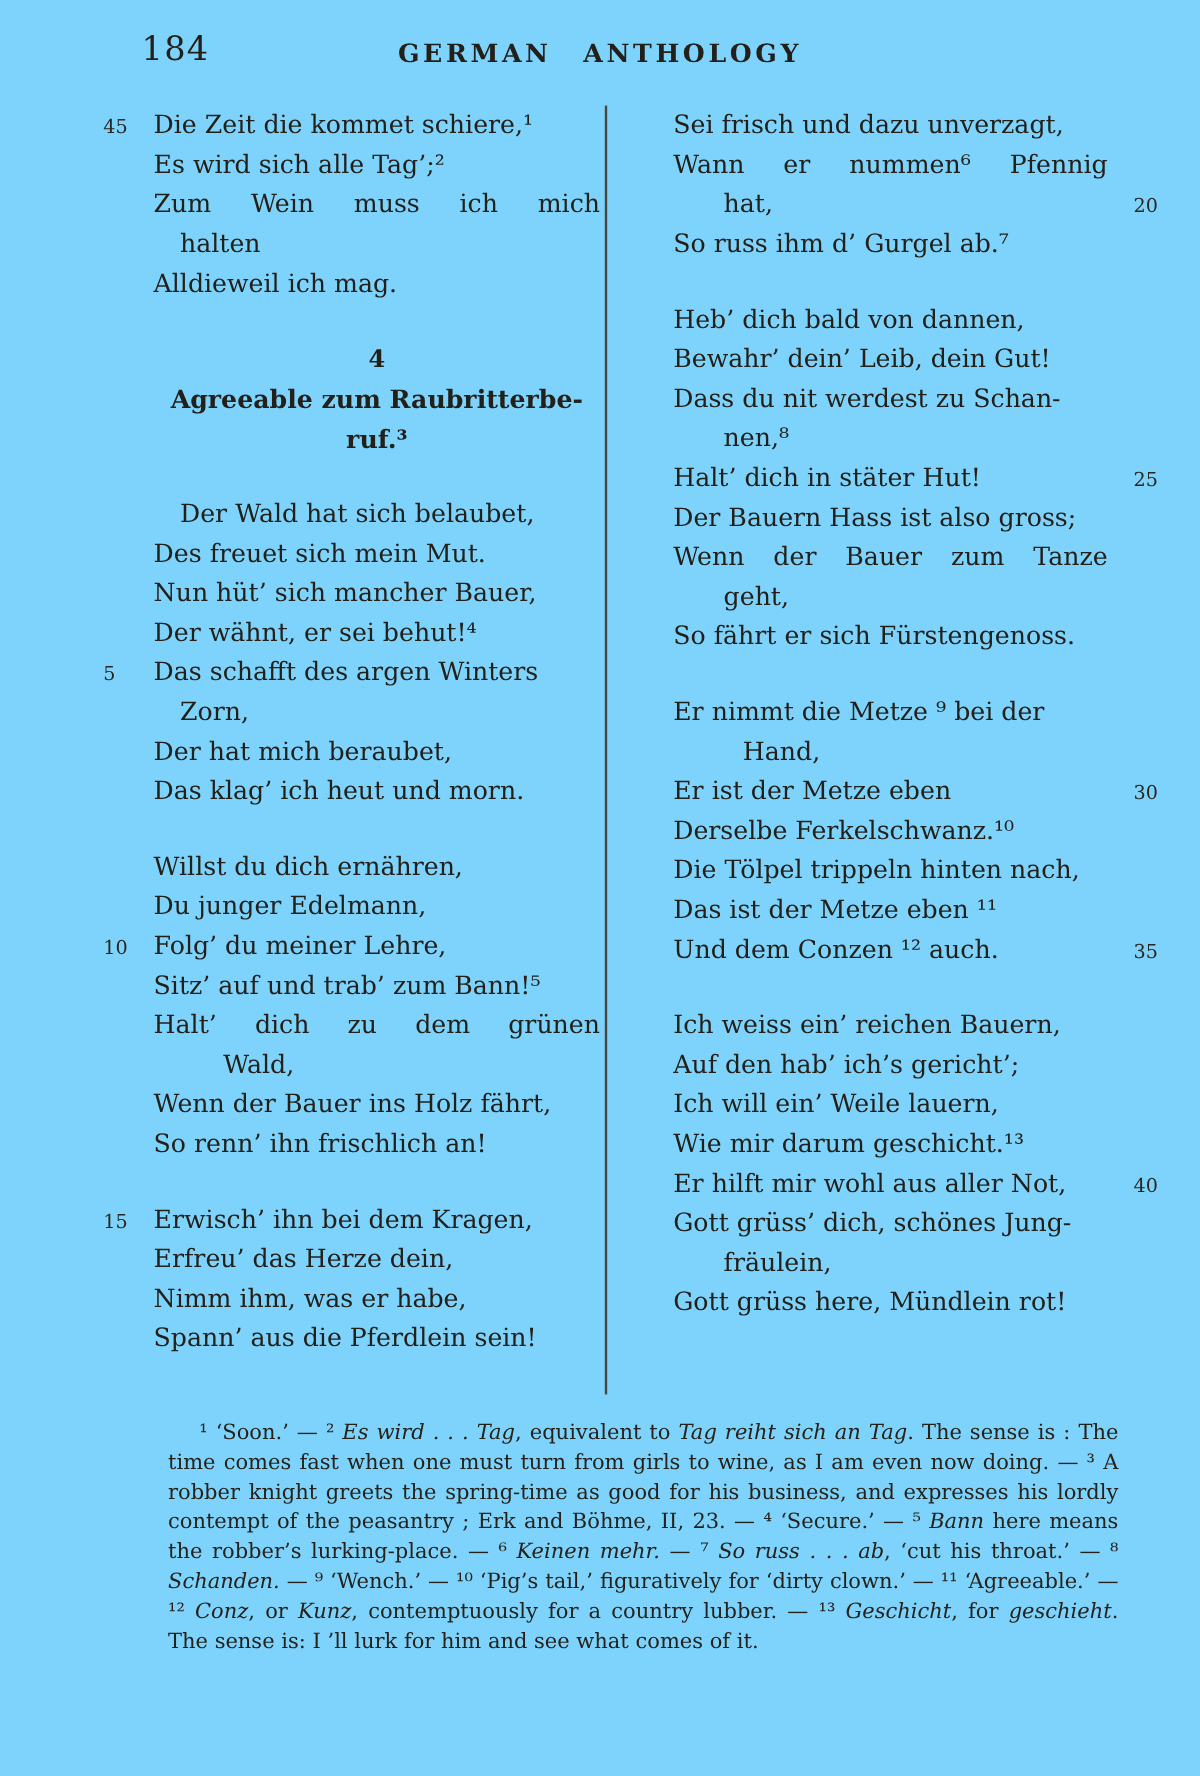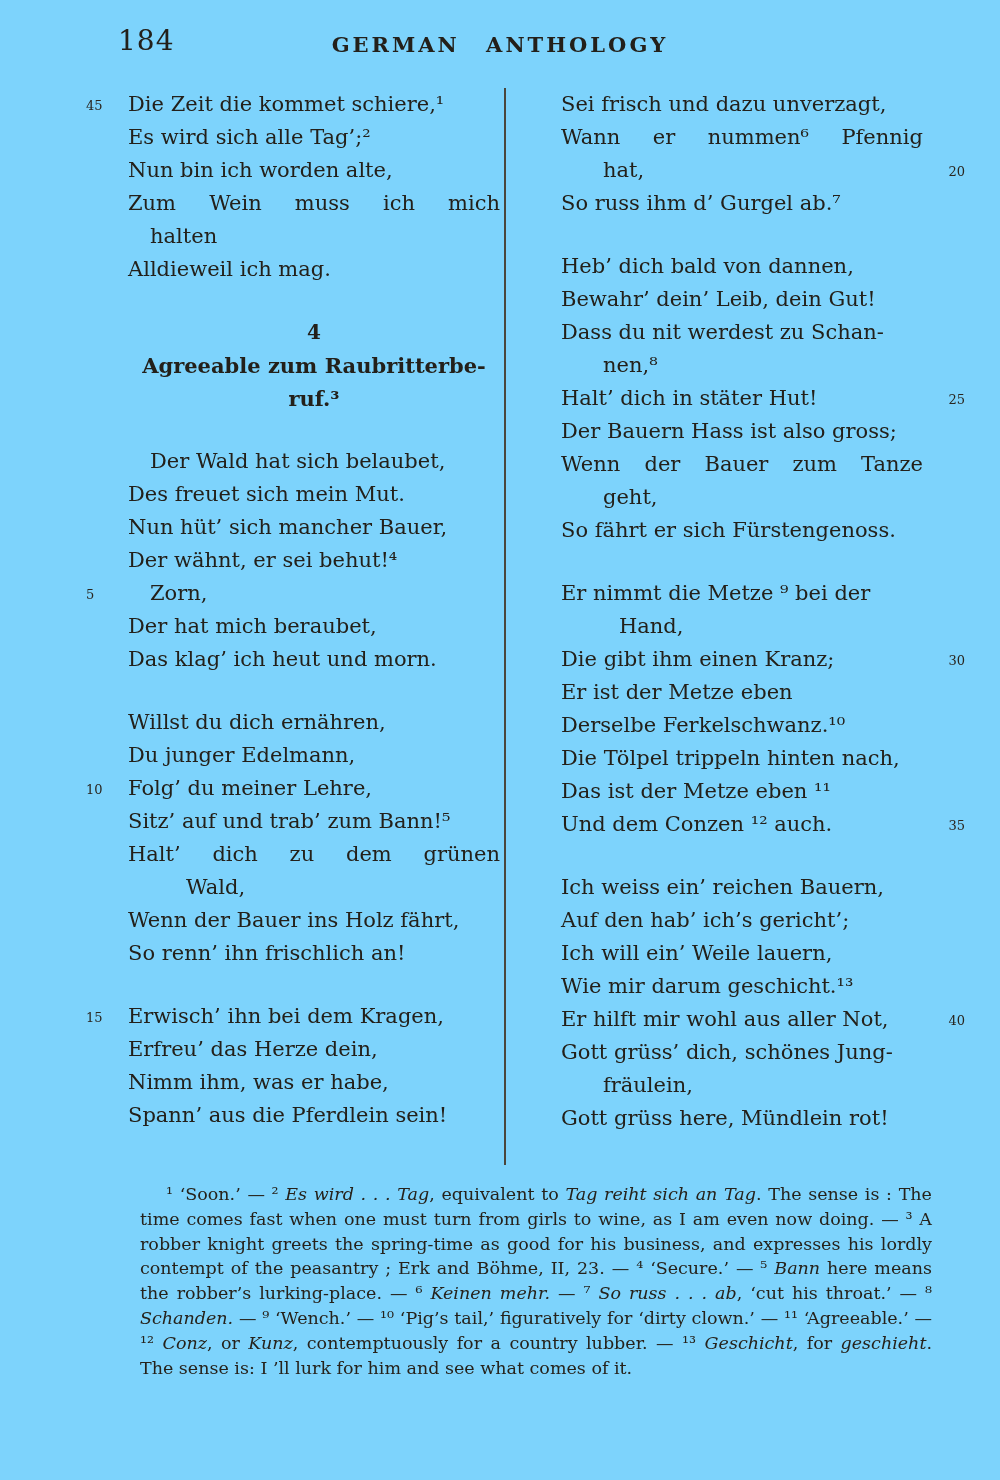--- a/index.html
+++ b/index.html
@@ -60,7 +60,7 @@
   .lnum {
     position:absolute;
     top:1px;
-    font-size:13px;
+    font-size:16px;
     color:#2a261f;
   }
   .lnum.nleft  { left:-42px; }

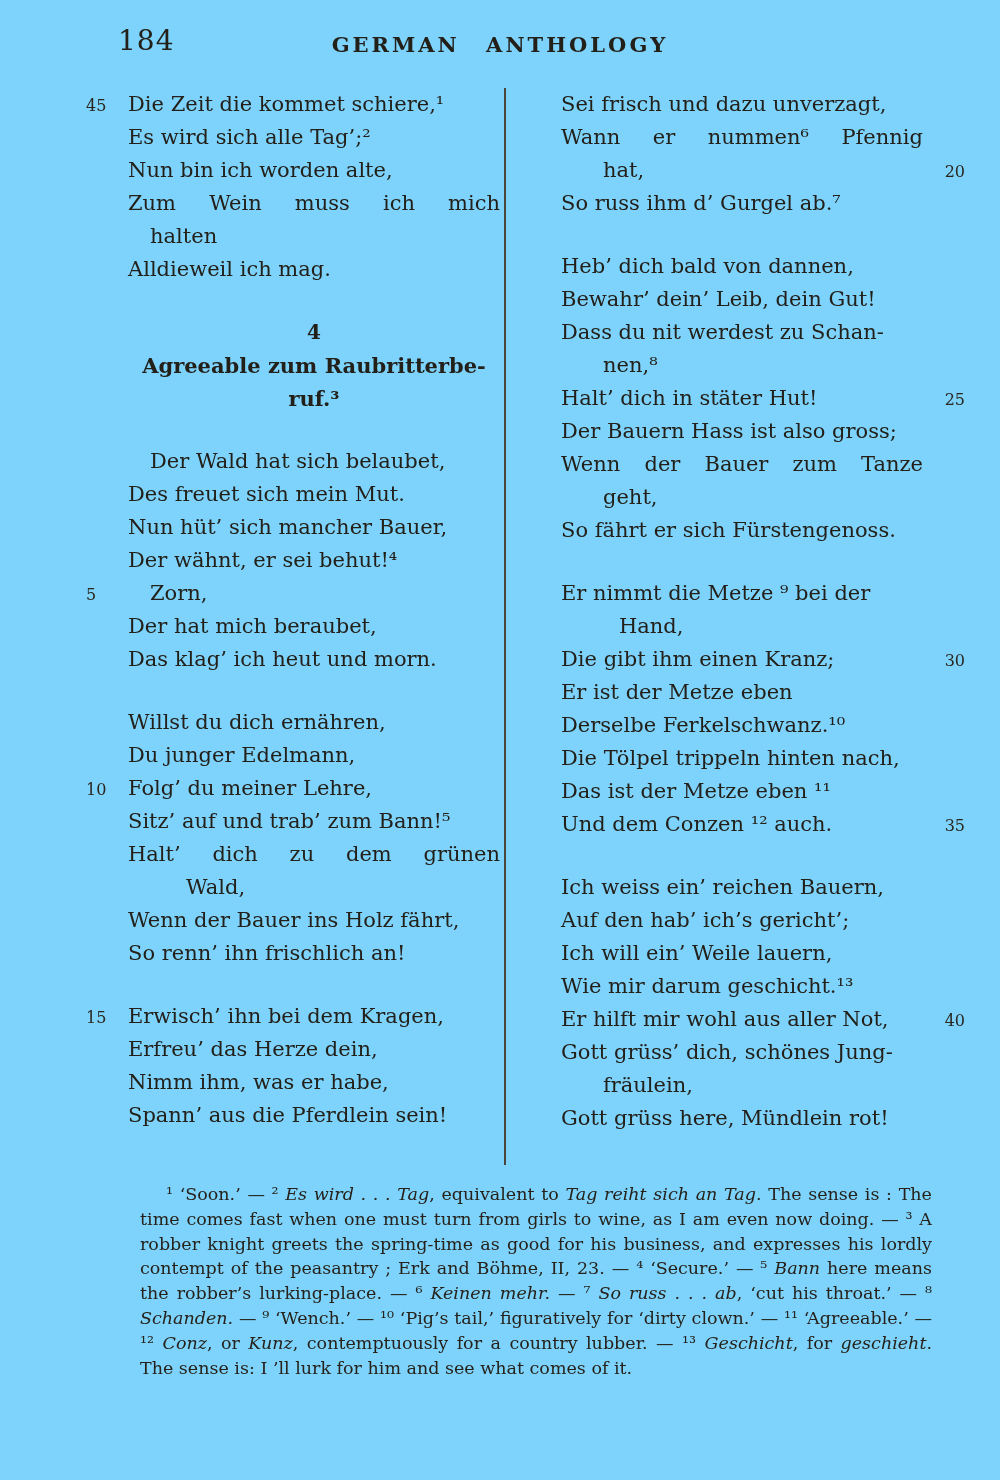--- a/index.html
+++ b/index.html
@@ -92,7 +92,6 @@
         <div class="stanza">
           <div class="line"><span class="txt">Die Zeit die kommet schiere,¹</span><span class="lnum nleft">45</span></div>
           <div class="line"><span class="txt">Es wird sich alle Tag’;²</span></div>
-          <div class="line"><span class="txt">Nun bin ich worden alte,</span></div>
           <div class="line spread"><span class="txt">Zum Wein muss ich mich</span></div>
           <div class="line ind1"><span class="txt">halten</span></div>
           <div class="line"><span class="txt">Alldieweil ich mag.</span></div>

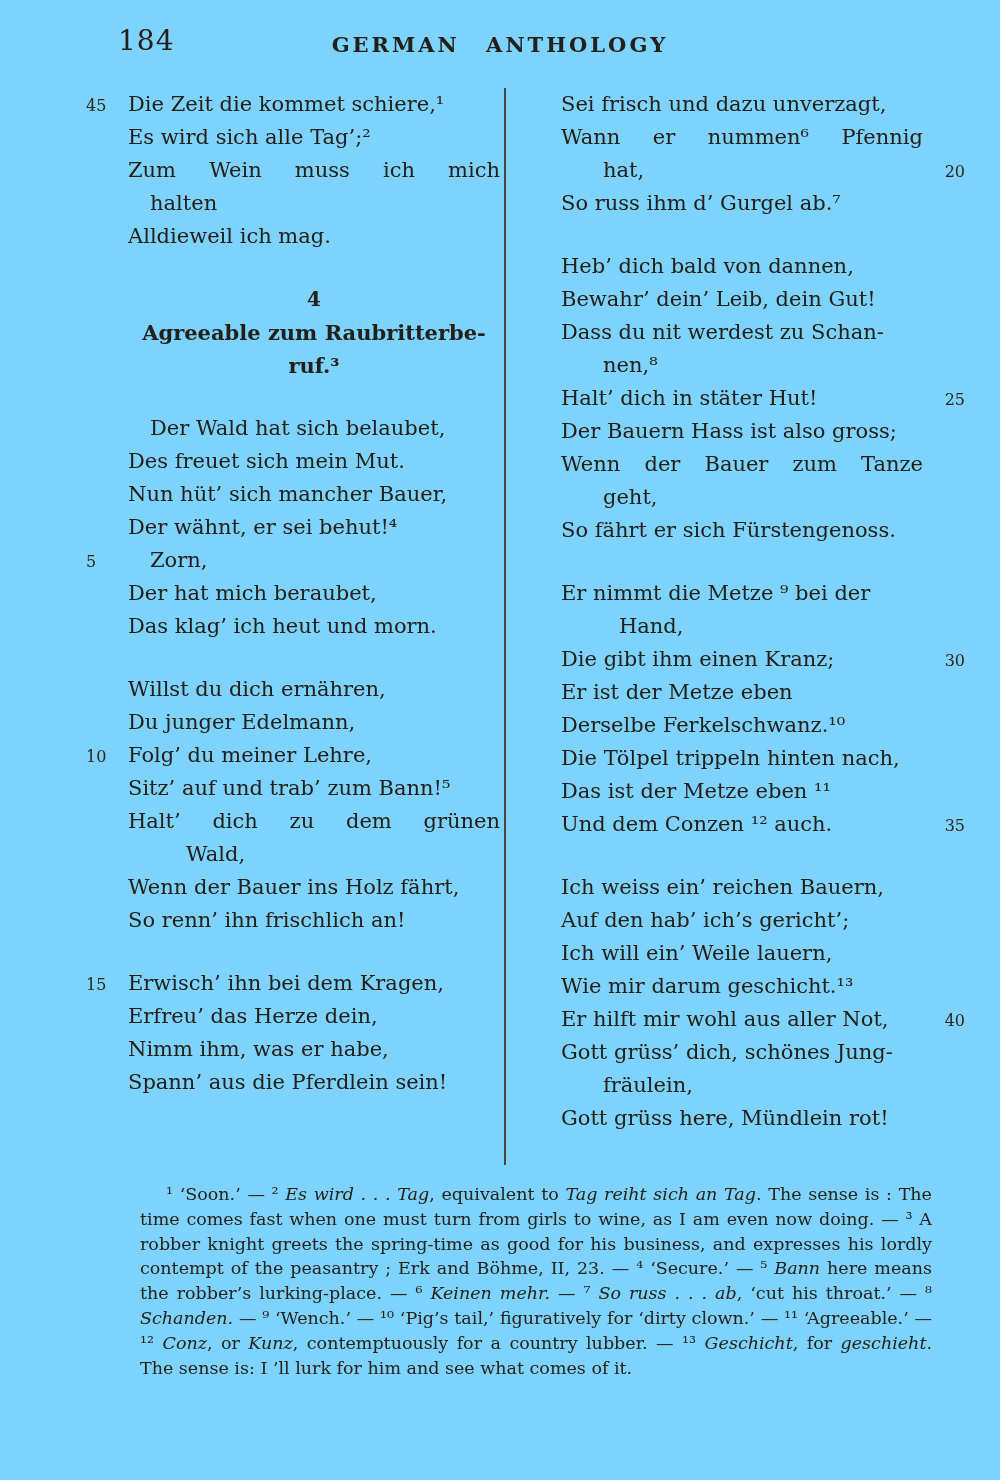--- a/index.html
+++ b/index.html
@@ -106,7 +106,7 @@
           <div class="line"><span class="txt">Des freuet sich mein Mut.</span></div>
           <div class="line"><span class="txt">Nun hüt’ sich mancher Bauer,</span></div>
           <div class="line"><span class="txt">Der wähnt, er sei behut!⁴</span></div>
-          <div class="line"><span class="lnum nleft">5</span></div>
+          <div class="line"><span class="txt">Das schafft des argen Winters</span><span class="lnum nleft">5</span></div>
           <div class="line ind1"><span class="txt">Zorn,</span></div>
           <div class="line"><span class="txt">Der hat mich beraubet,</span></div>
           <div class="line"><span class="txt">Das klag’ ich heut und morn.</span></div>

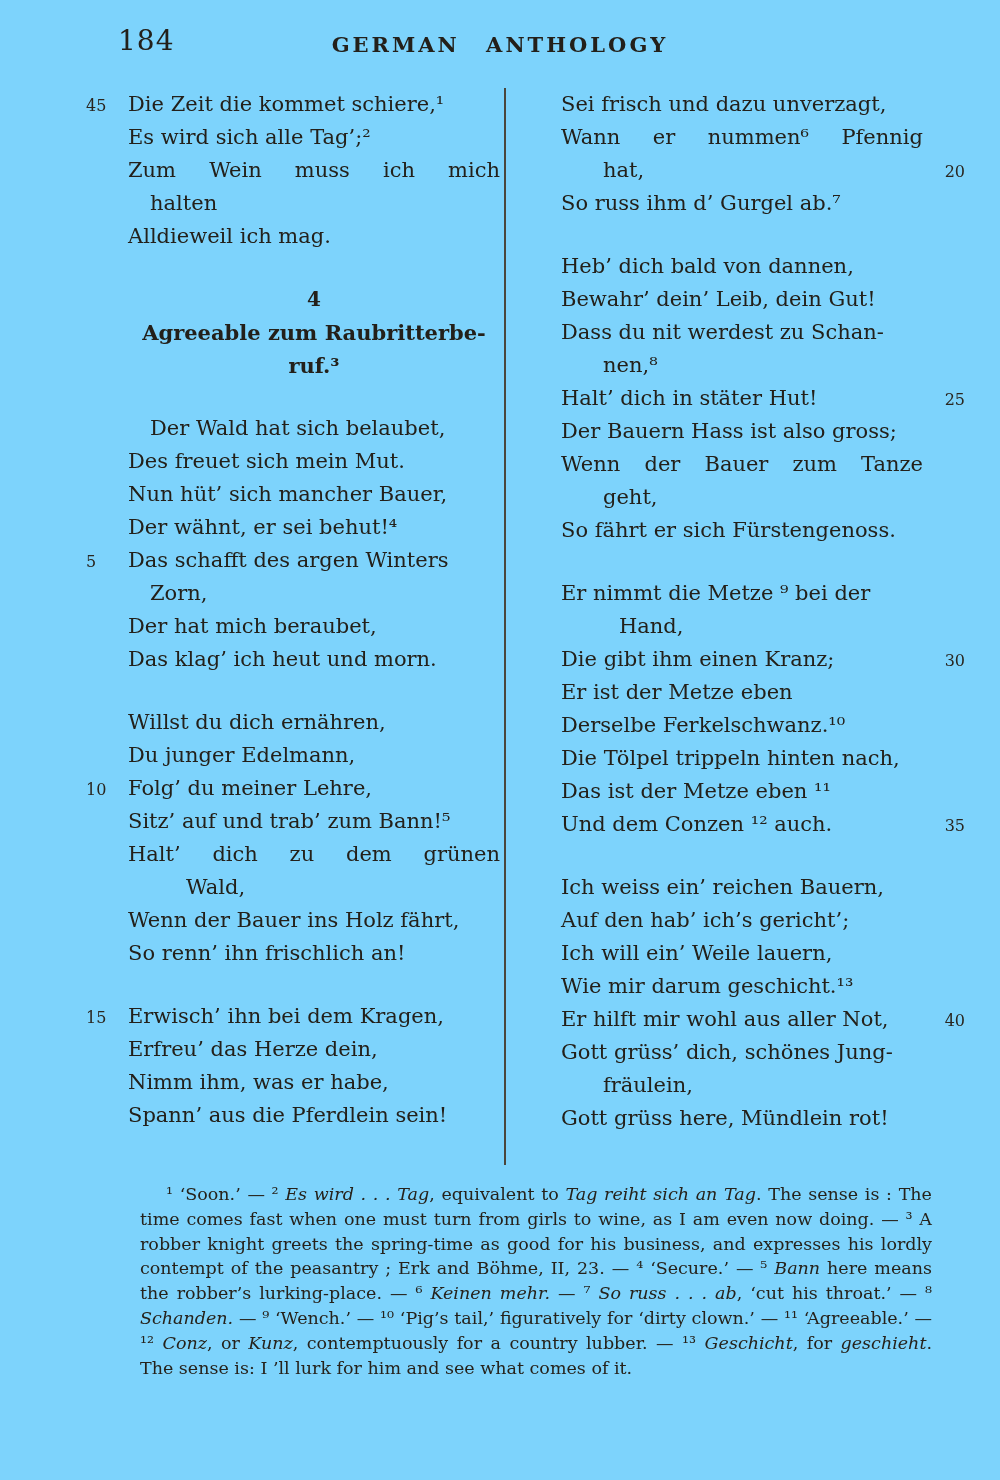--- a/index.html
+++ b/index.html
@@ -150,7 +150,7 @@
         <div class="stanza">
           <div class="line"><span class="txt">Er nimmt die Metze ⁹ bei der</span></div>
           <div class="line ind3"><span class="txt">Hand,</span></div>
-          <div class="line"><span class="txt">Die gibt ihm einen Kranz;</span><span class="lnum nright">30</span></div>
+          <div class="line"><span class="lnum nright">30</span></div>
           <div class="line"><span class="txt">Er ist der Metze eben</span></div>
           <div class="line"><span class="txt">Derselbe Ferkelschwanz.¹⁰</span></div>
           <div class="line"><span class="txt">Die Tölpel trippeln hinten nach,</span></div>

